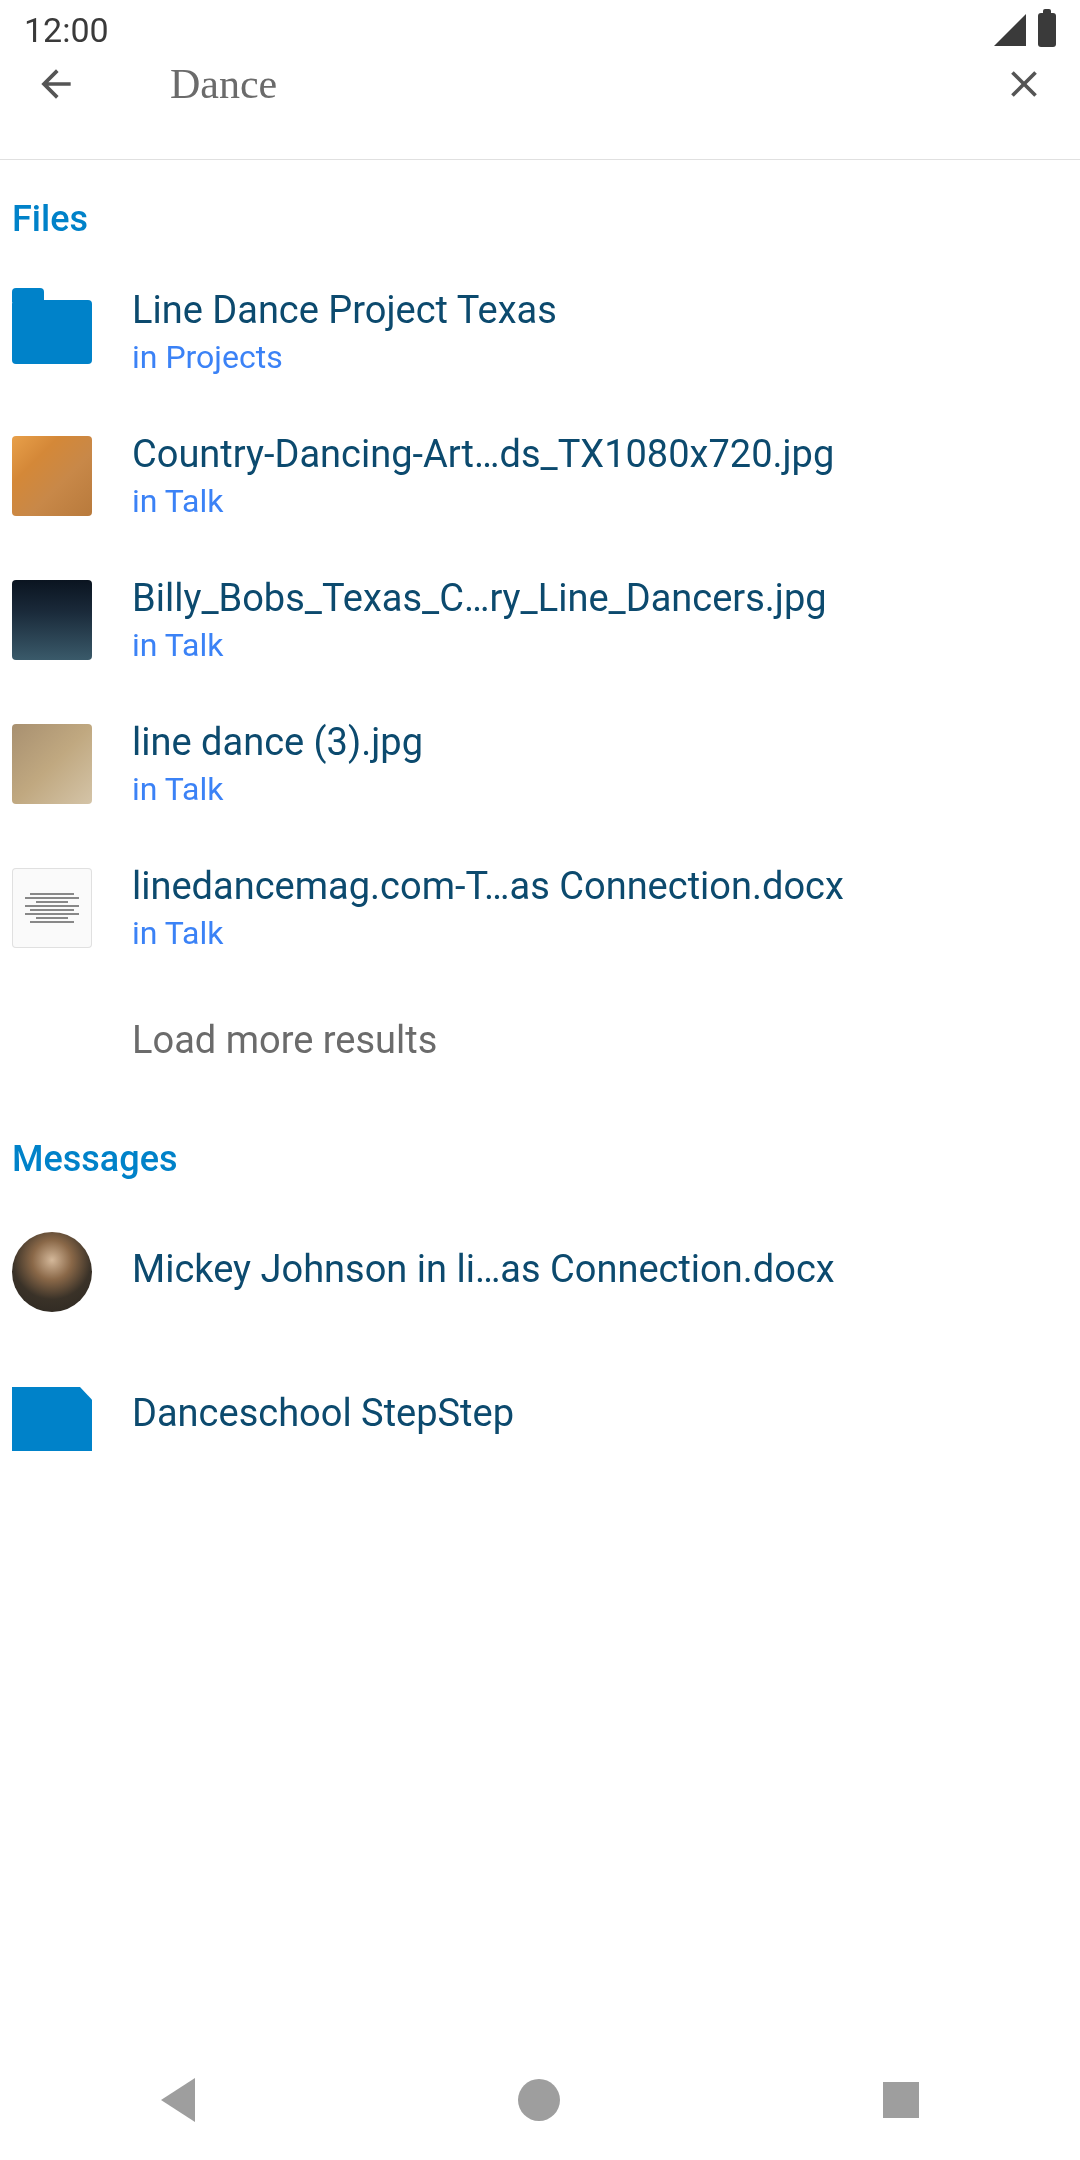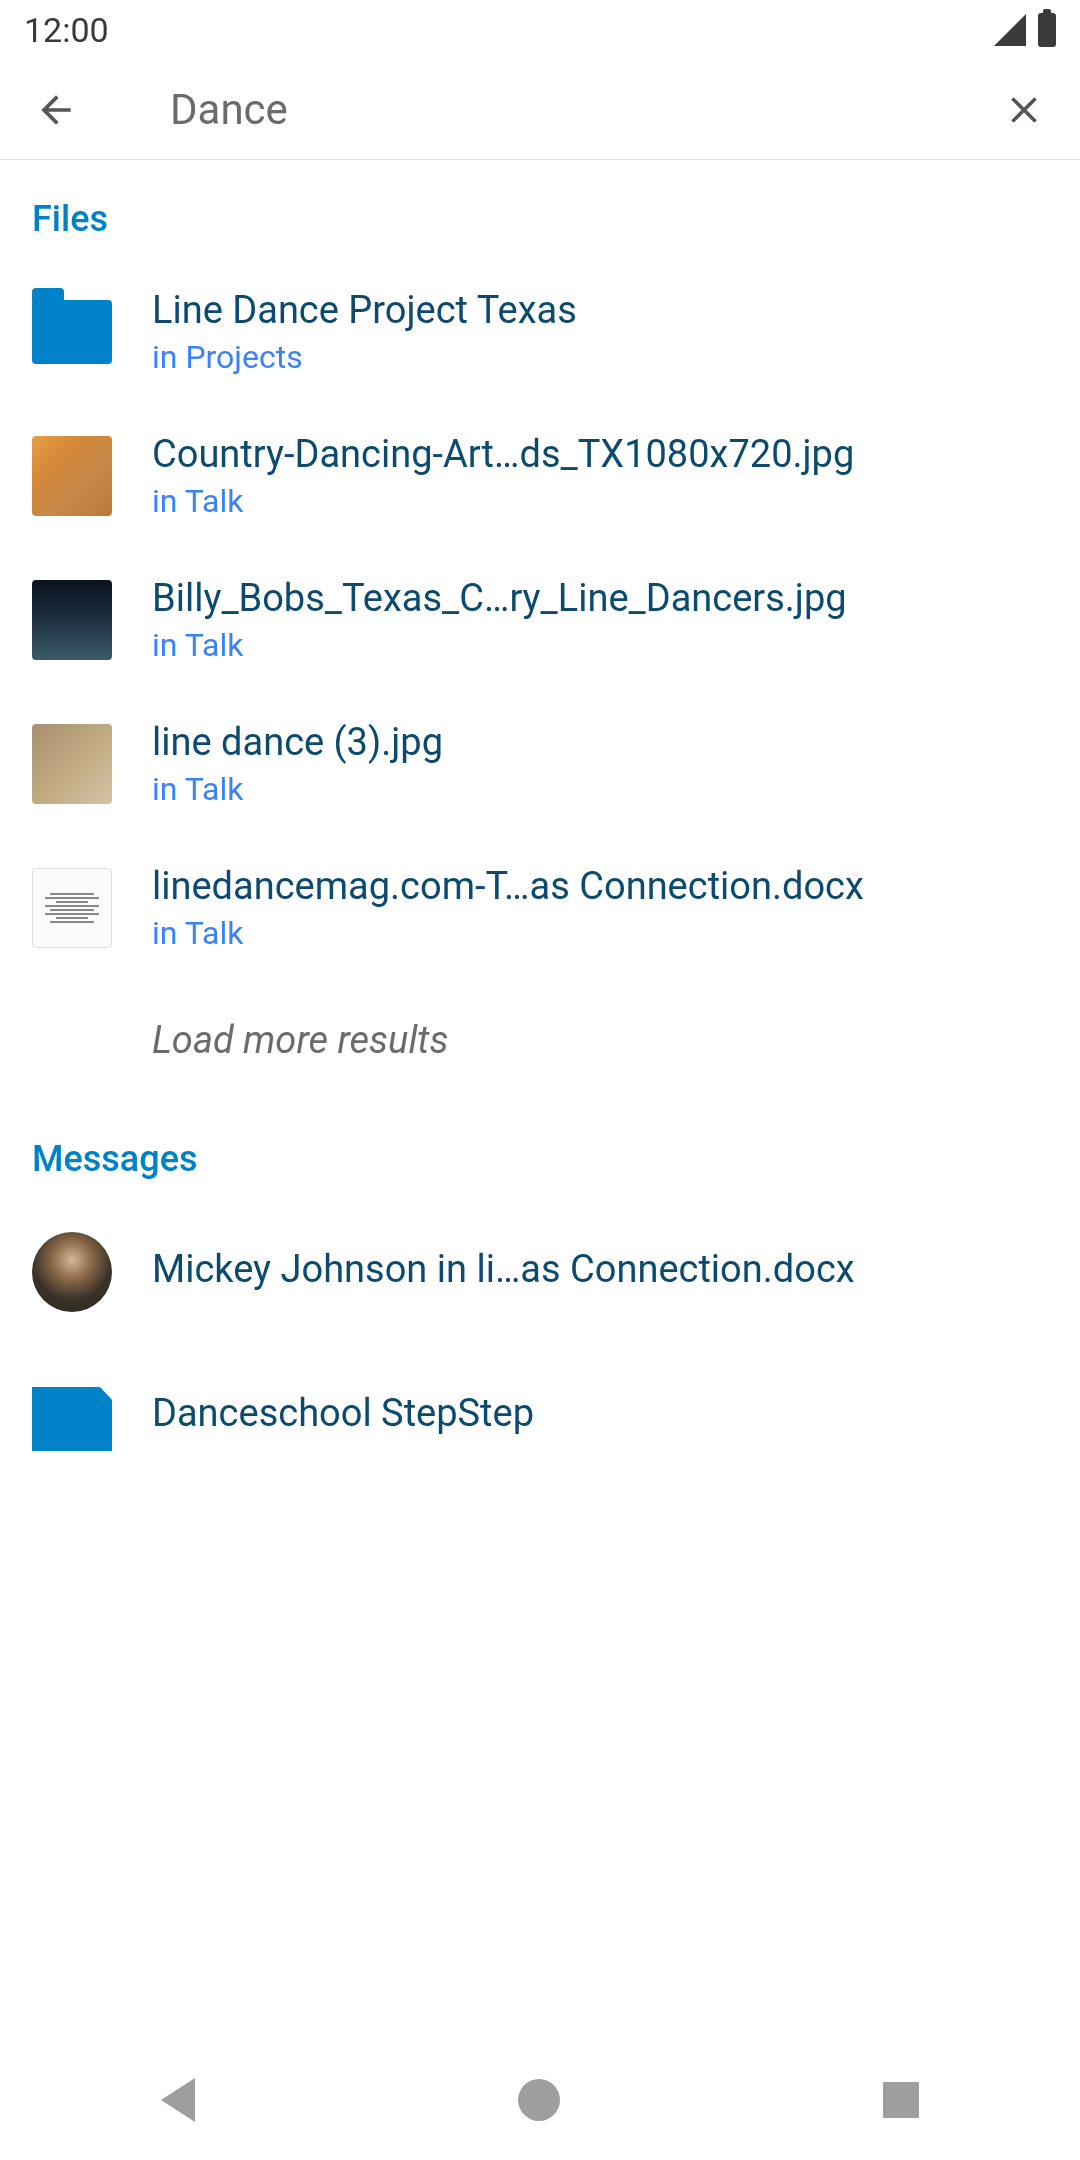--- a/index.html
+++ b/index.html
@@ -55,9 +55,10 @@
   .app-bar {
     height: 100px;
     display: flex;
-    align-items: center;
+    align-items: flex-start;
     padding: 0 32px;
     border-bottom: 1px solid #e0e0e0;
+    font-family: Liberation Serif, serif;
   }
   .back-btn {
     width: 48px;

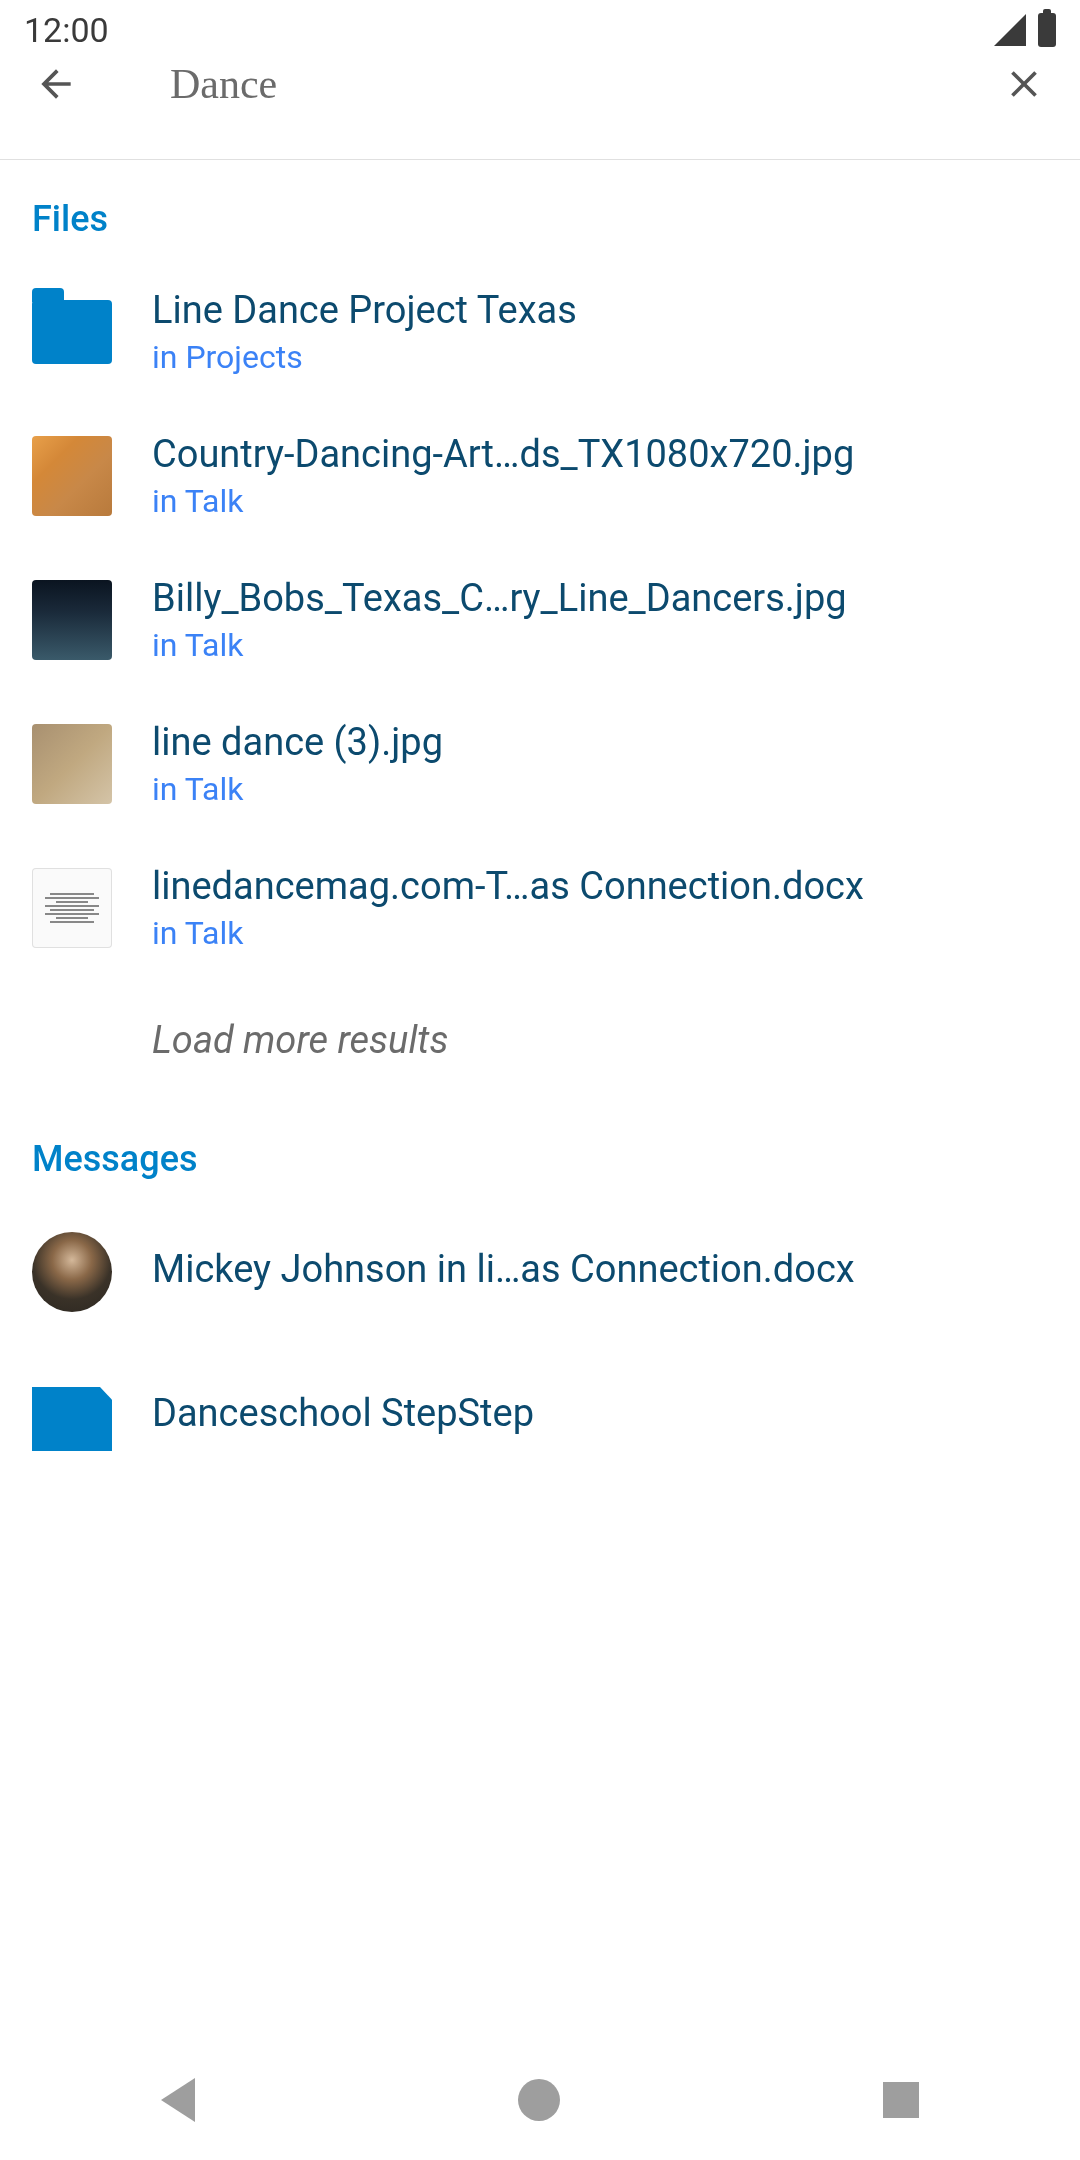--- a/index.html
+++ b/index.html
@@ -81,7 +81,7 @@
     justify-content: center;
   }
   .content {
-    padding: 0 32px;
+    padding: 0 12px;
   }
   .section-header {
     font-size: 36px;

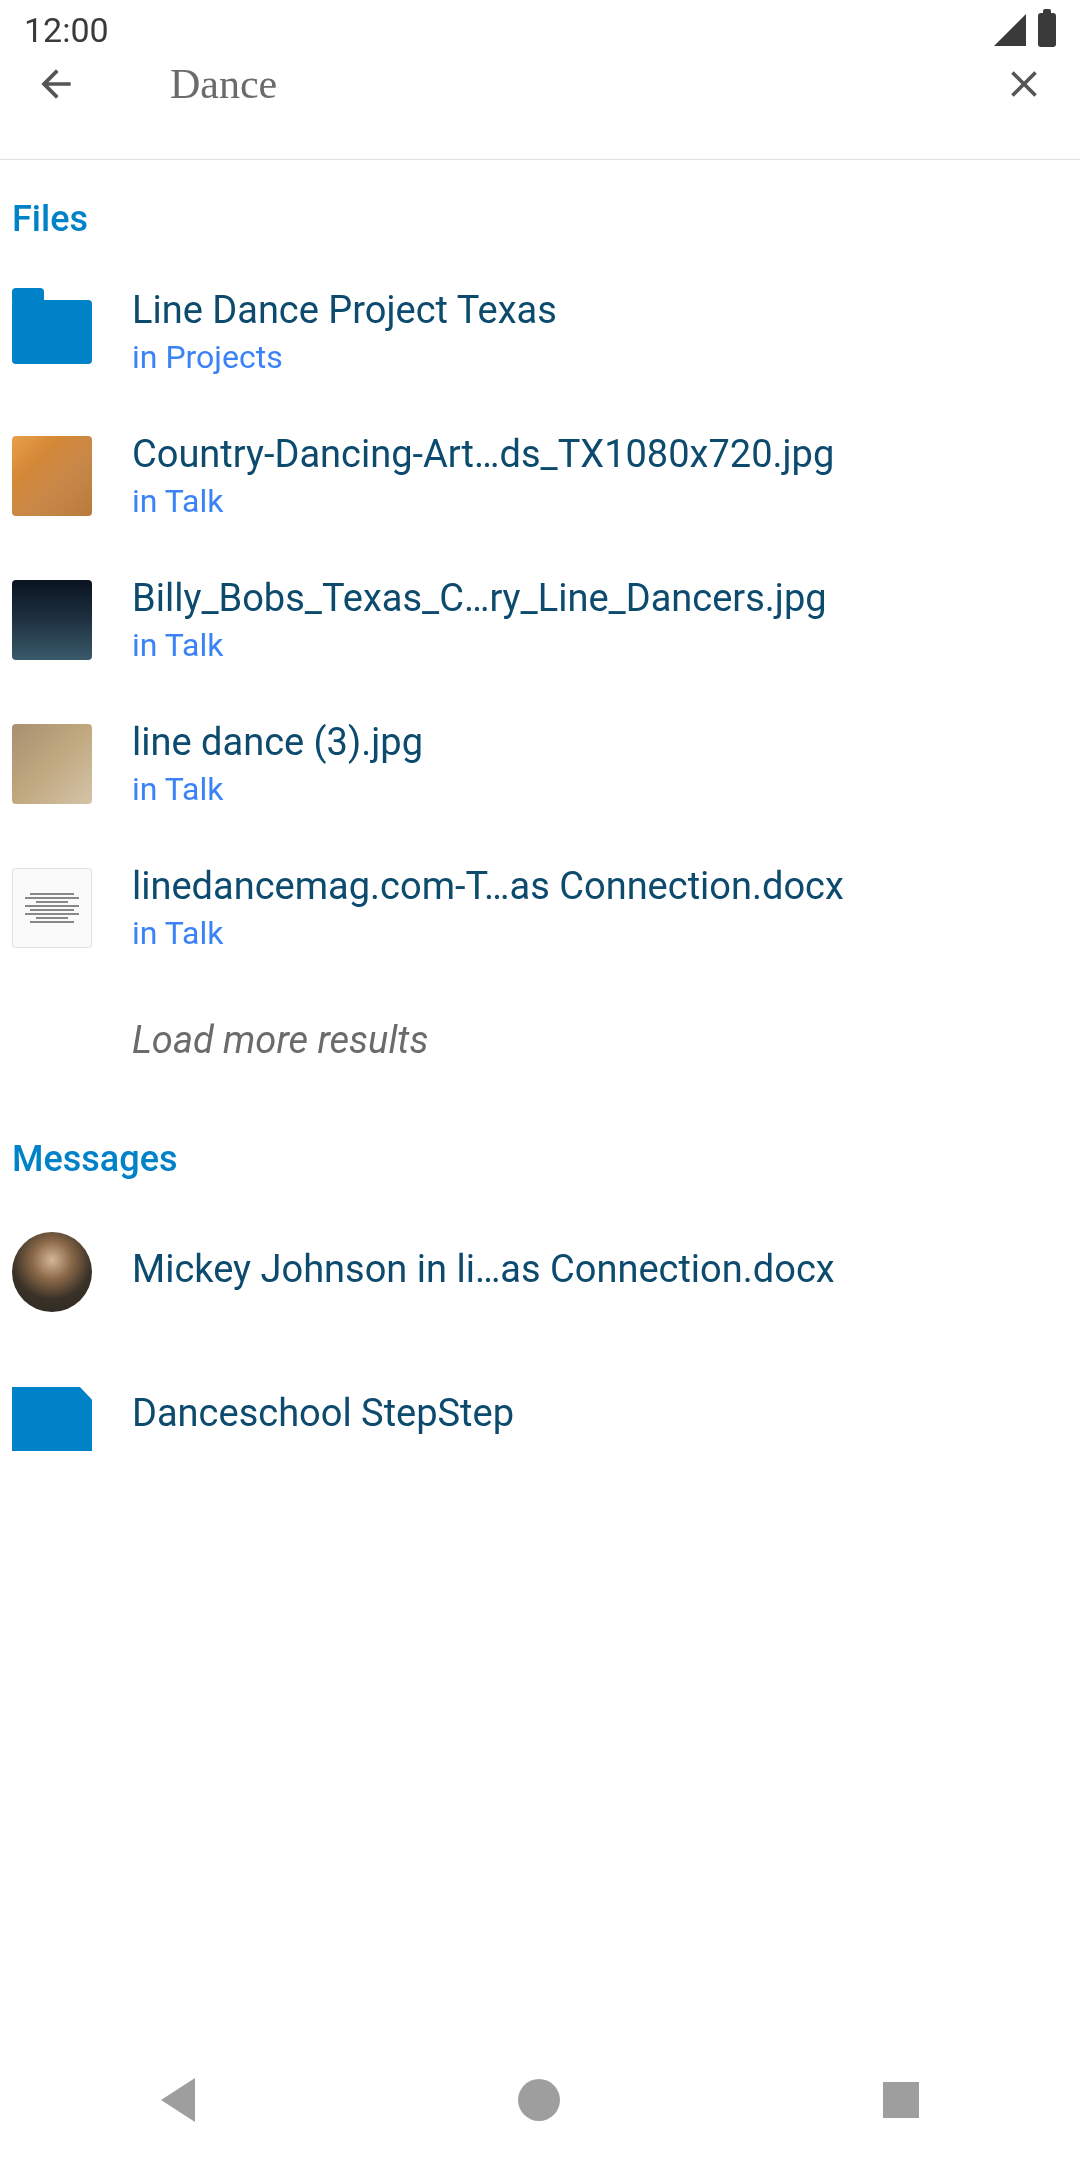--- a/index.html
+++ b/index.html
@@ -190,7 +190,6 @@
   .load-more-text {
     font-size: 38px;
     color: #6b6b6b;
-    font-style: italic;
   }
   .nav-bar {
     position: absolute;

